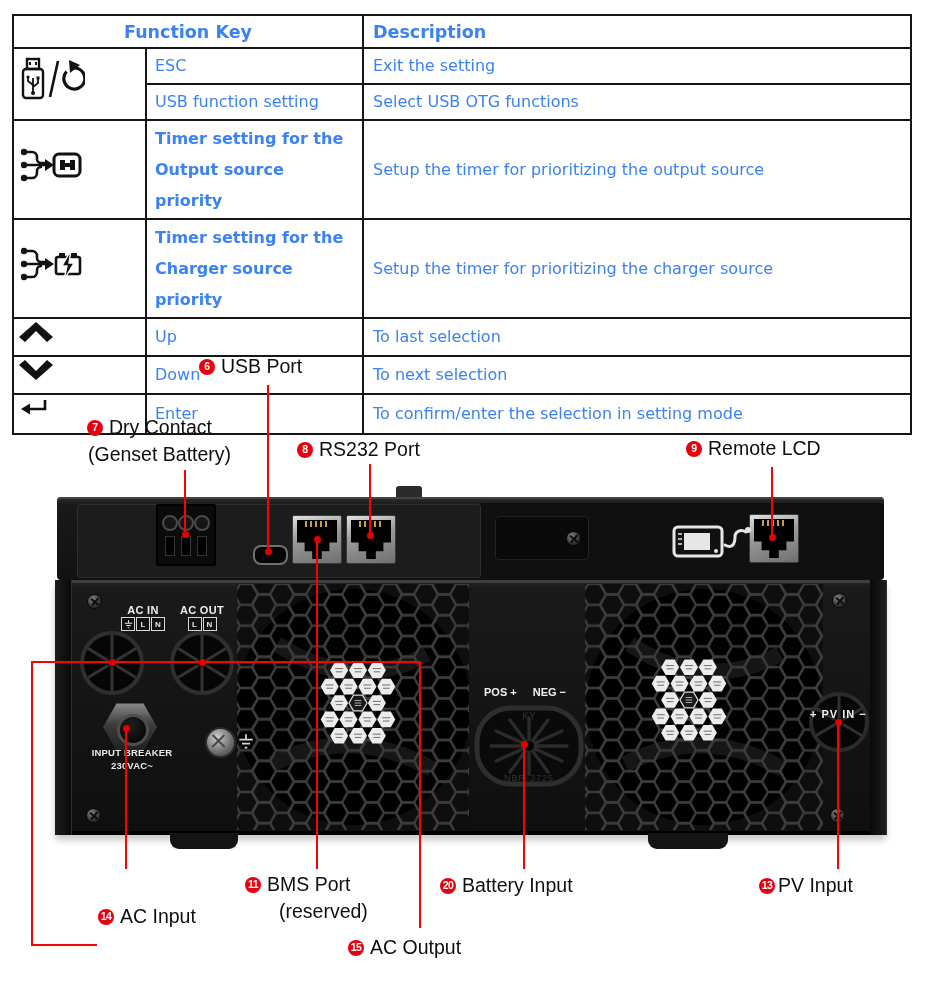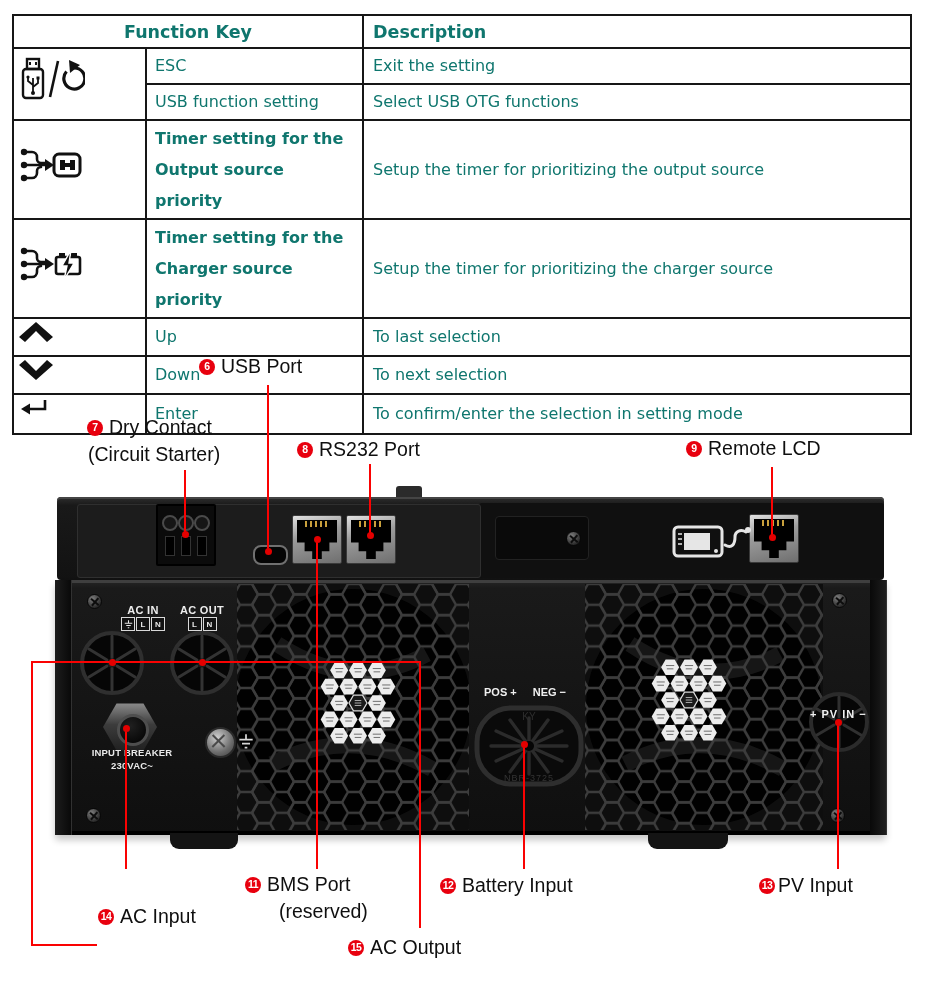--- a/index.html
+++ b/index.html
@@ -7,7 +7,7 @@
         font-family:"Liberation Sans",sans-serif;}
   
   .fk-table{position:absolute;left:12px;top:14px;width:898px;border-collapse:collapse;
-            table-layout:fixed;font-family:"DejaVu Sans",sans-serif;color:#0f766e;}
+            table-layout:fixed;font-family:"DejaVu Sans",sans-serif;color:#3b82f6;}
   .fk-table th,.fk-table td{border:2px solid #161616;padding:2px 7px;vertical-align:middle;}
   .fk-table th{font-size:17.5px;font-weight:bold;}
   .fk-table td{font-size:16px;line-height:30px;}

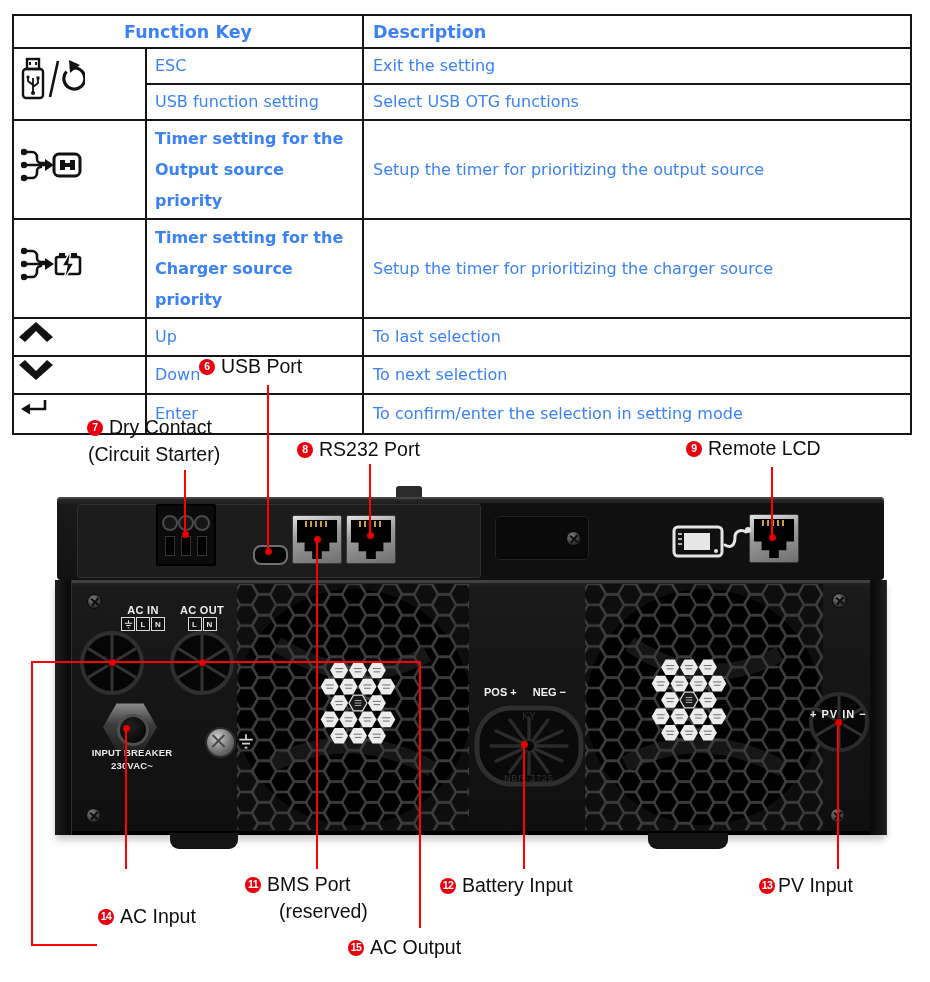--- a/index.html
+++ b/index.html
@@ -454,7 +454,7 @@
         <span class="num">7</span>
         <span>Dry Contact</span>
       </div>
-    <div class="line2">(Circuit Starter)</div>
+    <div class="line2">(Genset Battery)</div>
   </div>
   <div class="callout" id="co8">
     <div class="co-line">

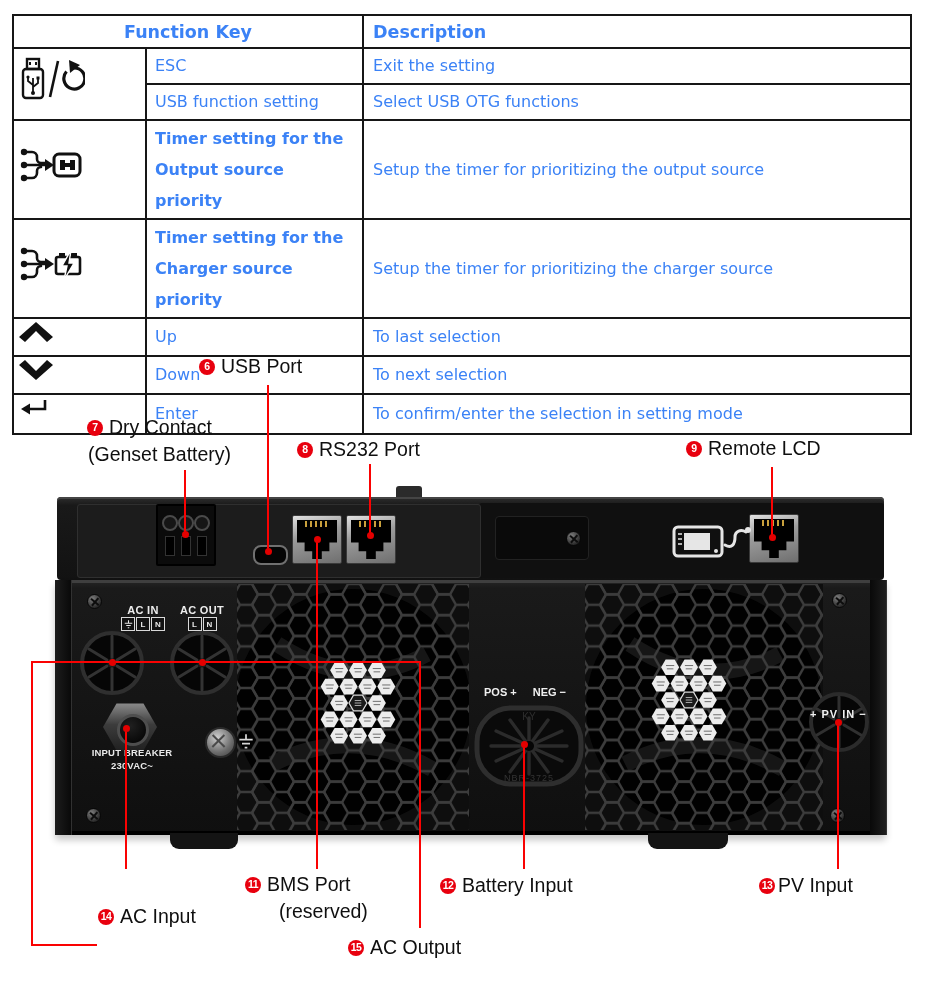--- a/index.html
+++ b/index.html
@@ -477,7 +477,7 @@
   </div>
   <div class="callout" id="co12">
     <div class="co-line">
-        <span class="num">12</span>
+        <span class="num">20</span>
         <span>Battery Input</span>
       </div>
   </div>

